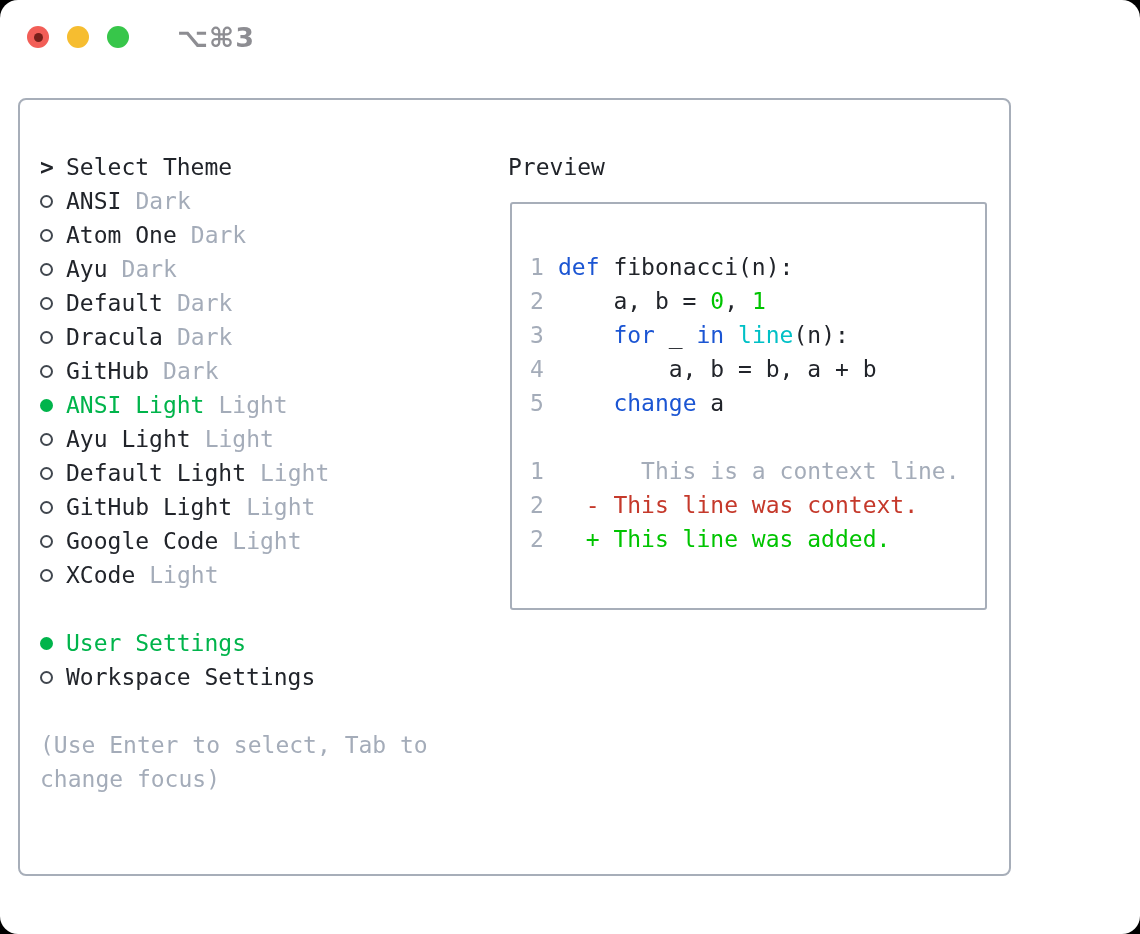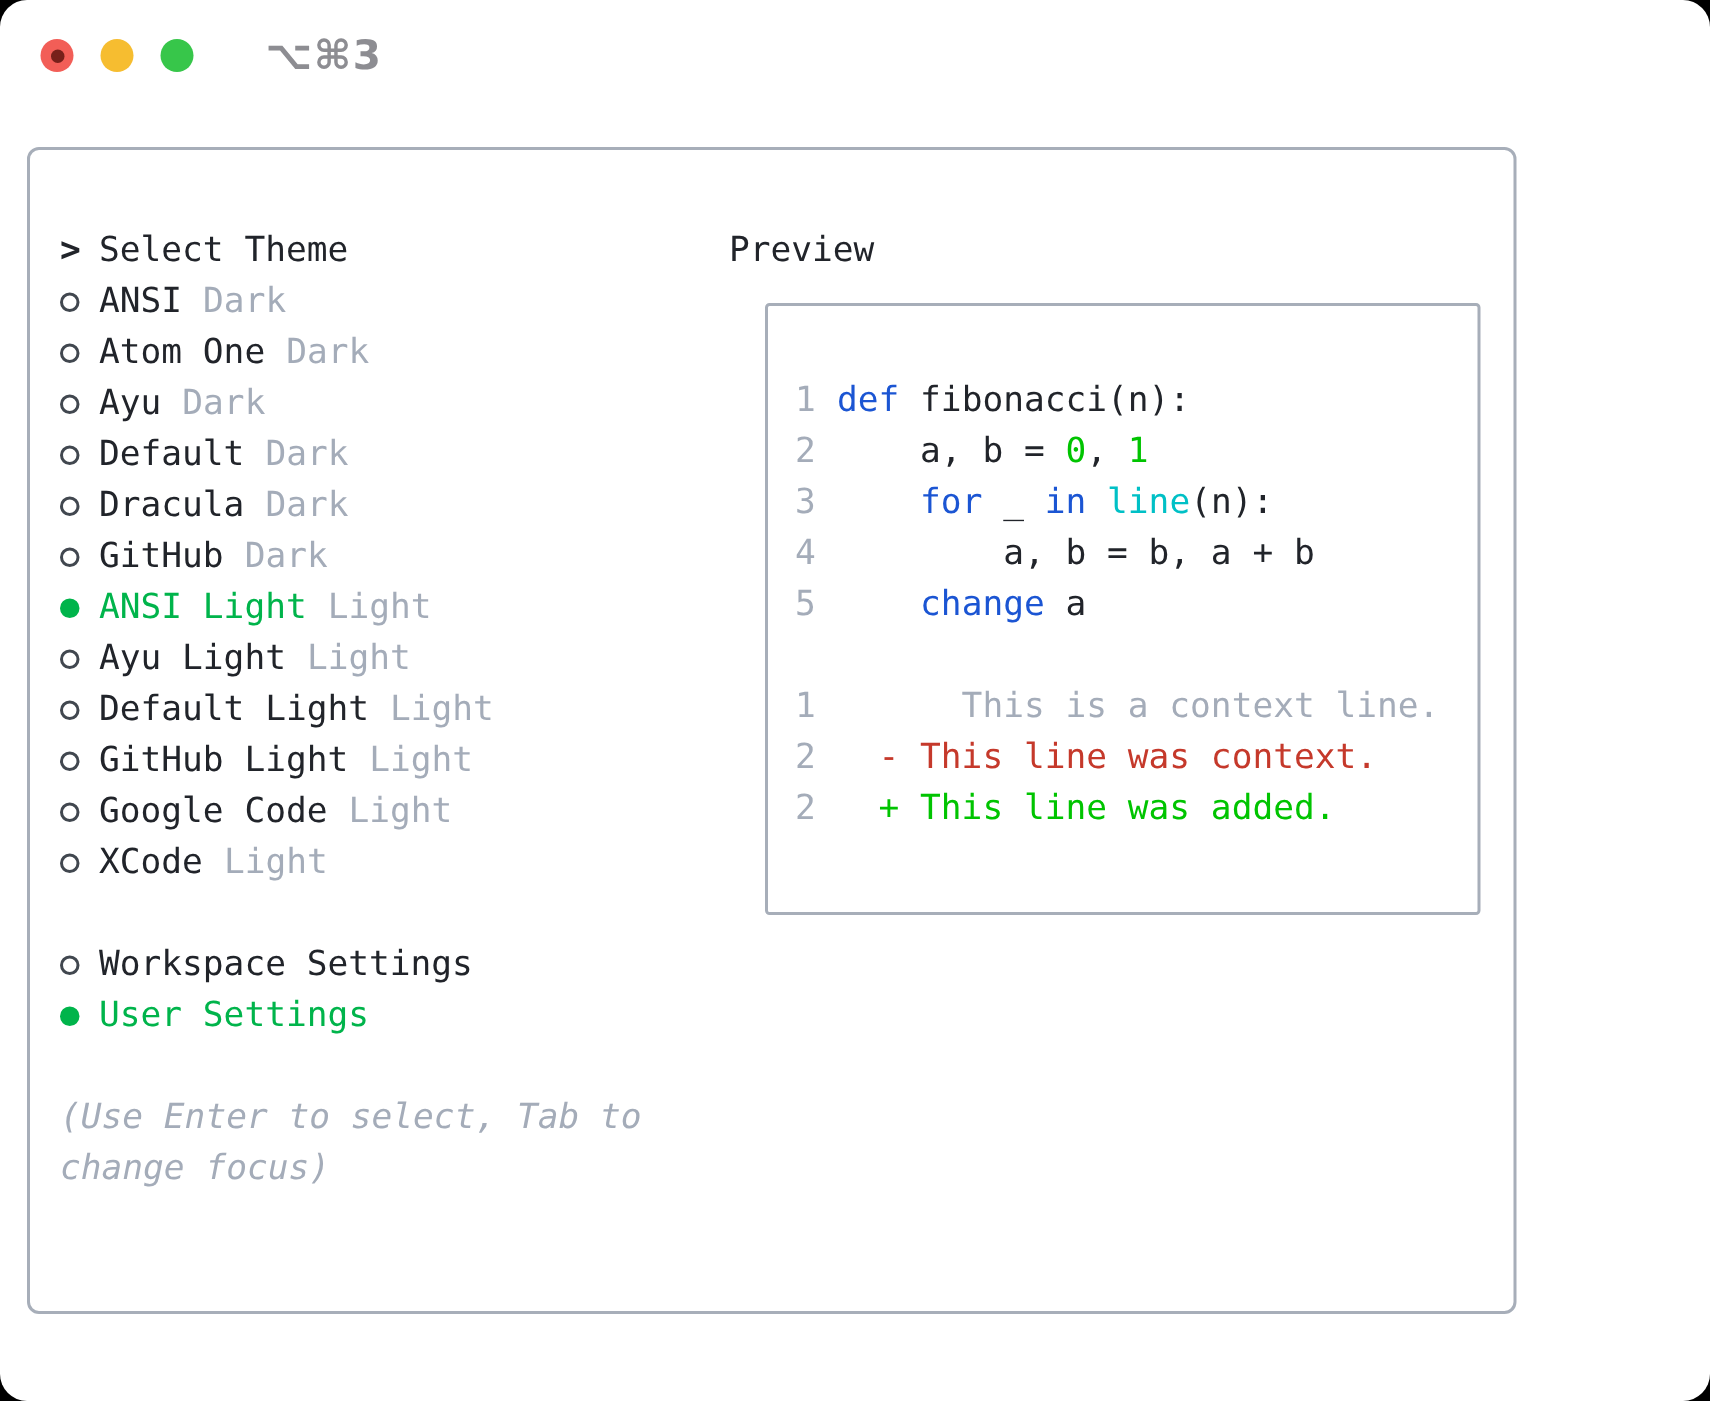--- a/index.html
+++ b/index.html
@@ -77,7 +77,7 @@
     white-space:normal;word-spacing:normal;font-style:italic;
   }
   
-  .preview-header{position:absolute;left:466px;top:50px}
+  .preview-header{position:absolute;left:488px;top:50px}
   .preview-box{
     position:absolute;left:490px;top:102px;width:477px;height:408px;
     border:2px solid var(--border);border-radius:3px;box-sizing:border-box;

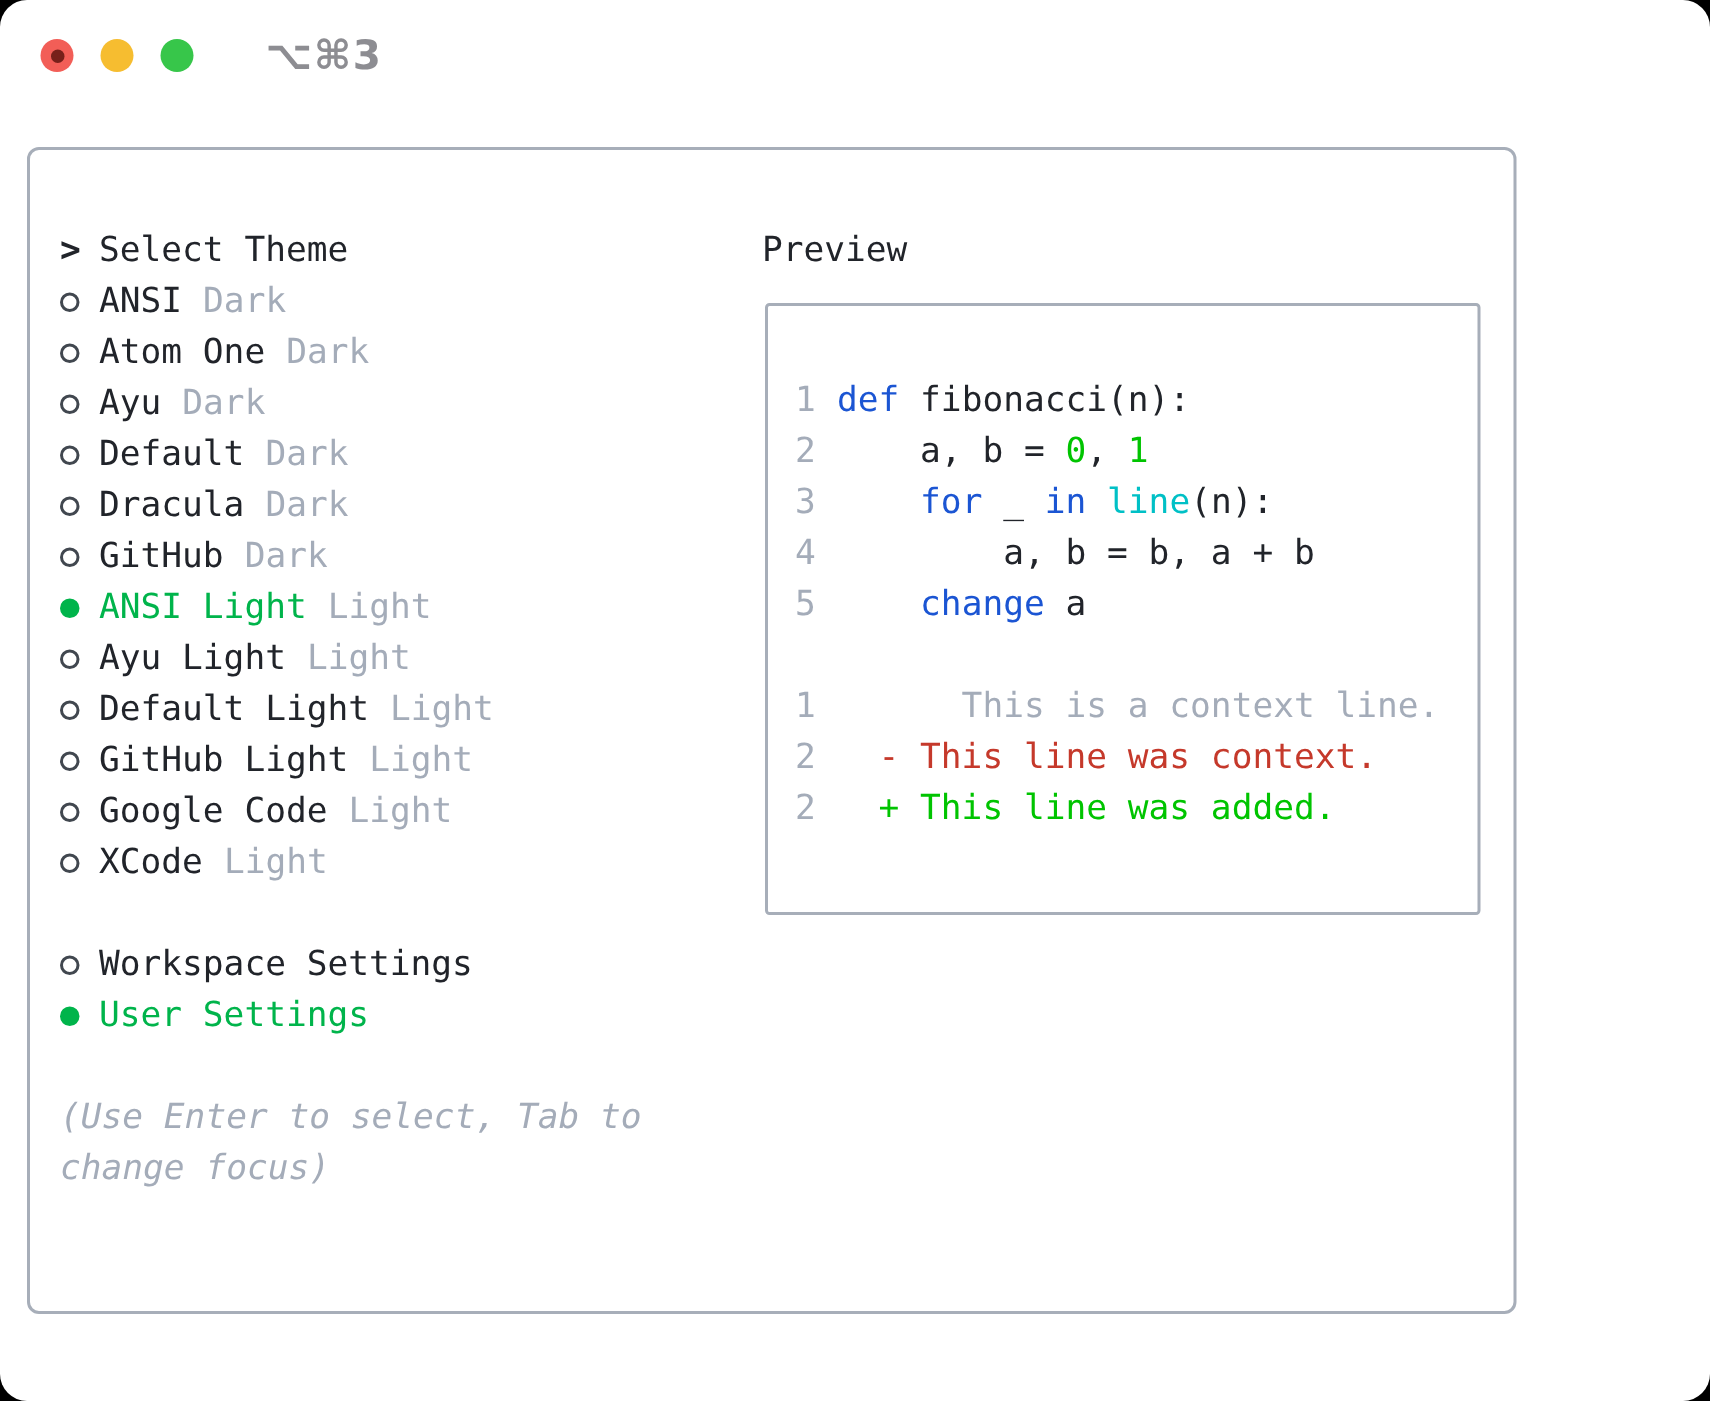--- a/index.html
+++ b/index.html
@@ -135,8 +135,8 @@
 
 
       <div id="apply-list">
+          <div class="row"><span class="marker"><span class="circle sel"></span></span><span class="t-label sel-label">User Settings</span></div>
           <div class="row"><span class="marker"><span class="circle"></span></span><span class="t-label">Workspace Settings</span></div>
-          <div class="row"><span class="marker"><span class="circle sel"></span></span><span class="t-label sel-label">User Settings</span></div>
         </div>
 
       <div class="spacer"></div>

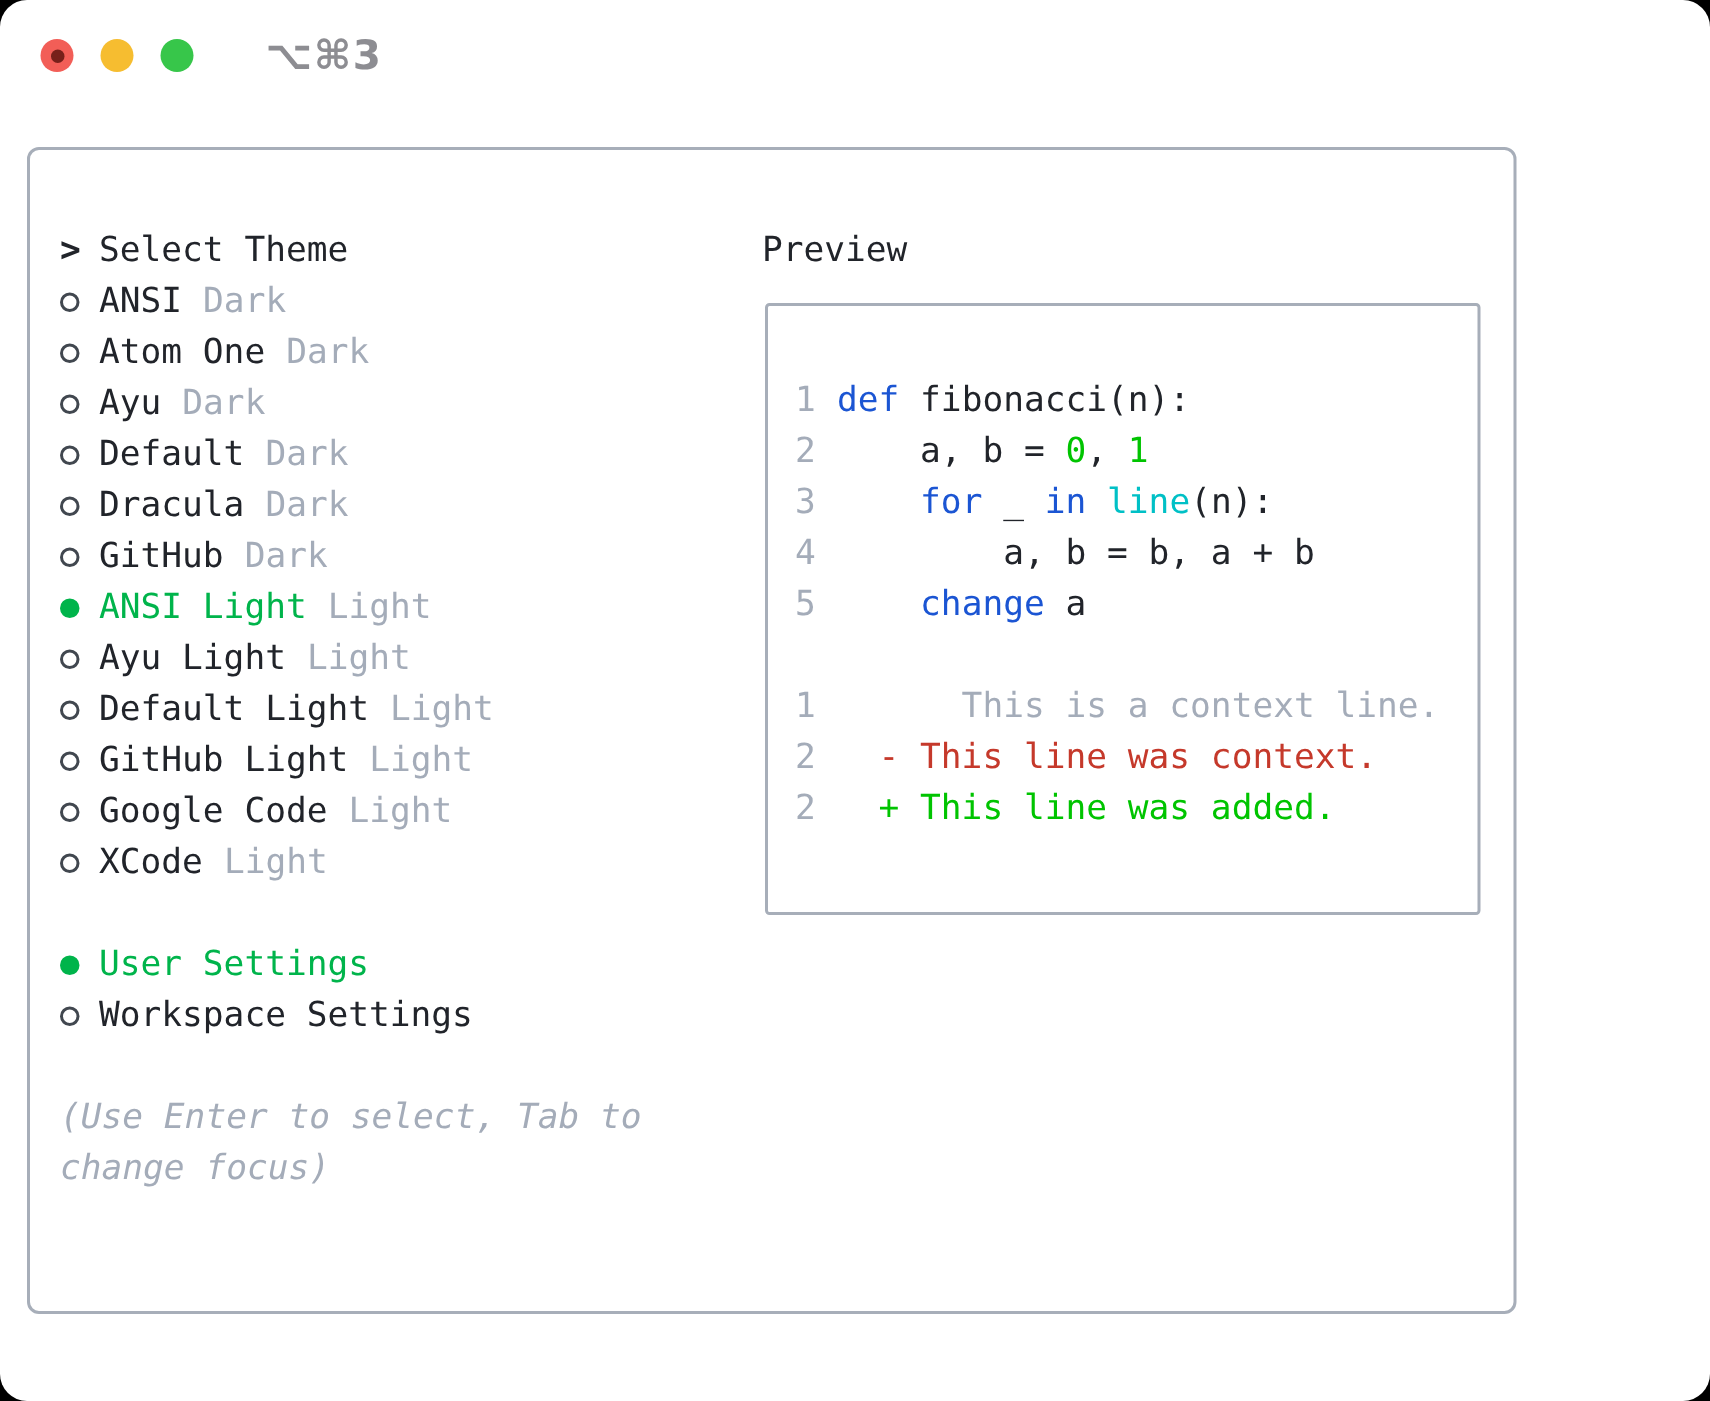--- a/index.html
+++ b/index.html
@@ -74,7 +74,7 @@
   .spacer{height:34px}
   .help{
     font-size:23px;line-height:34px;color:var(--gray);
-    white-space:normal;word-spacing:normal;font-style:italic;
+    white-space:normal;word-spacing:normal;
   }
   
   .preview-header{position:absolute;left:488px;top:50px}

